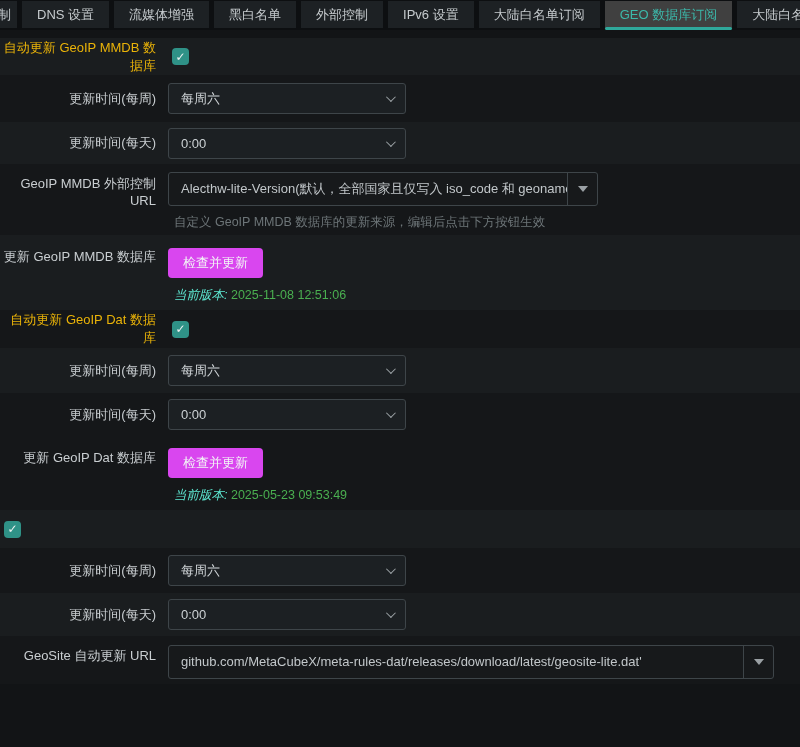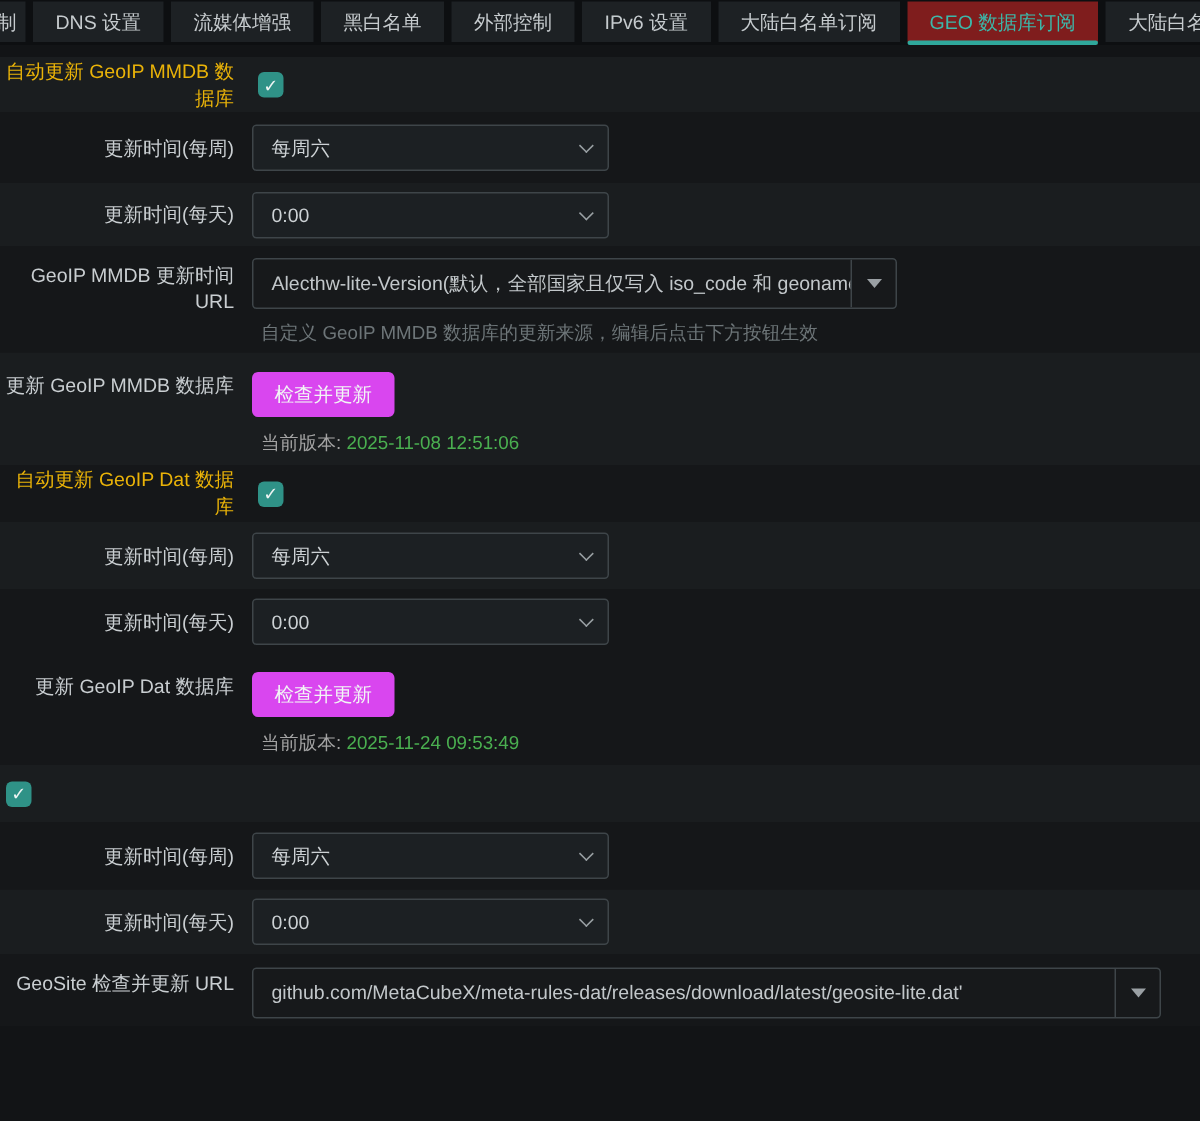--- a/index.html
+++ b/index.html
@@ -33,7 +33,7 @@
   }
   .tab.partial { padding:0 6px; margin-left:-8px; }
   .tab.active {
-    background:#7f1d1d;
+    background:#404040;
     color:#3cb8aa;
   }
   .tab.active::after {

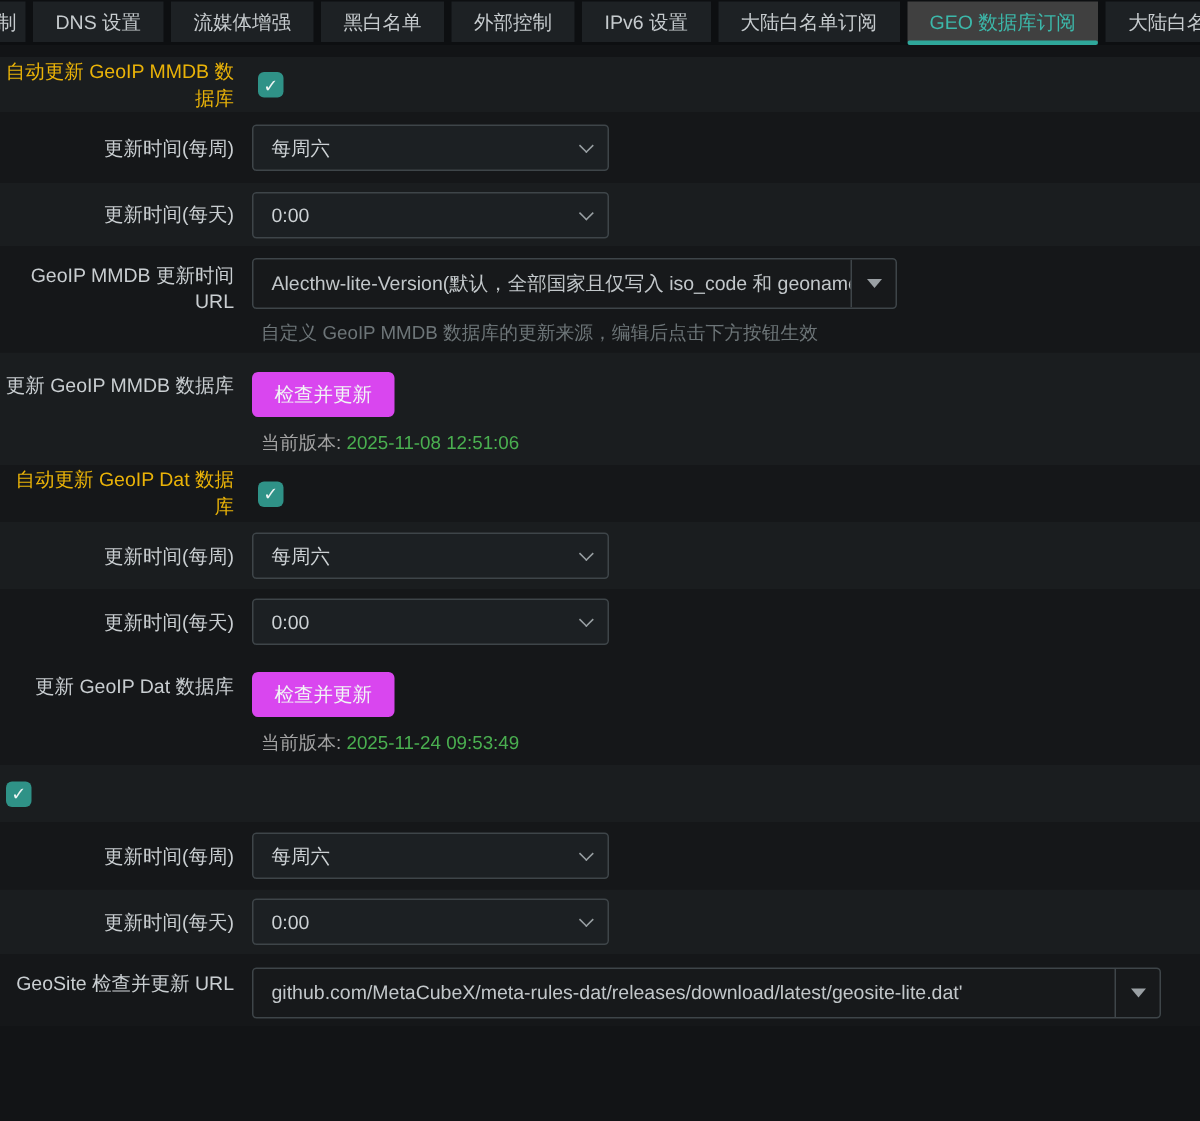--- a/index.html
+++ b/index.html
@@ -206,7 +206,7 @@
   </div>
 
   <div class="row dark" style="height:71px">
-    <div class="label" style="align-self:flex-start;padding-top:11px">GeoIP MMDB 更新时间 URL</div>
+    <div class="label" style="align-self:flex-start;padding-top:11px">GeoIP MMDB 外部控制 URL</div>
     <div class="ctrl" style="justify-content:flex-start;padding-top:3px">
       <div class="combo mid">
         <div class="combo-text">Alecthw-lite-Version(默认，全部国家且仅写入 iso_code 和 geoname_id)</div>

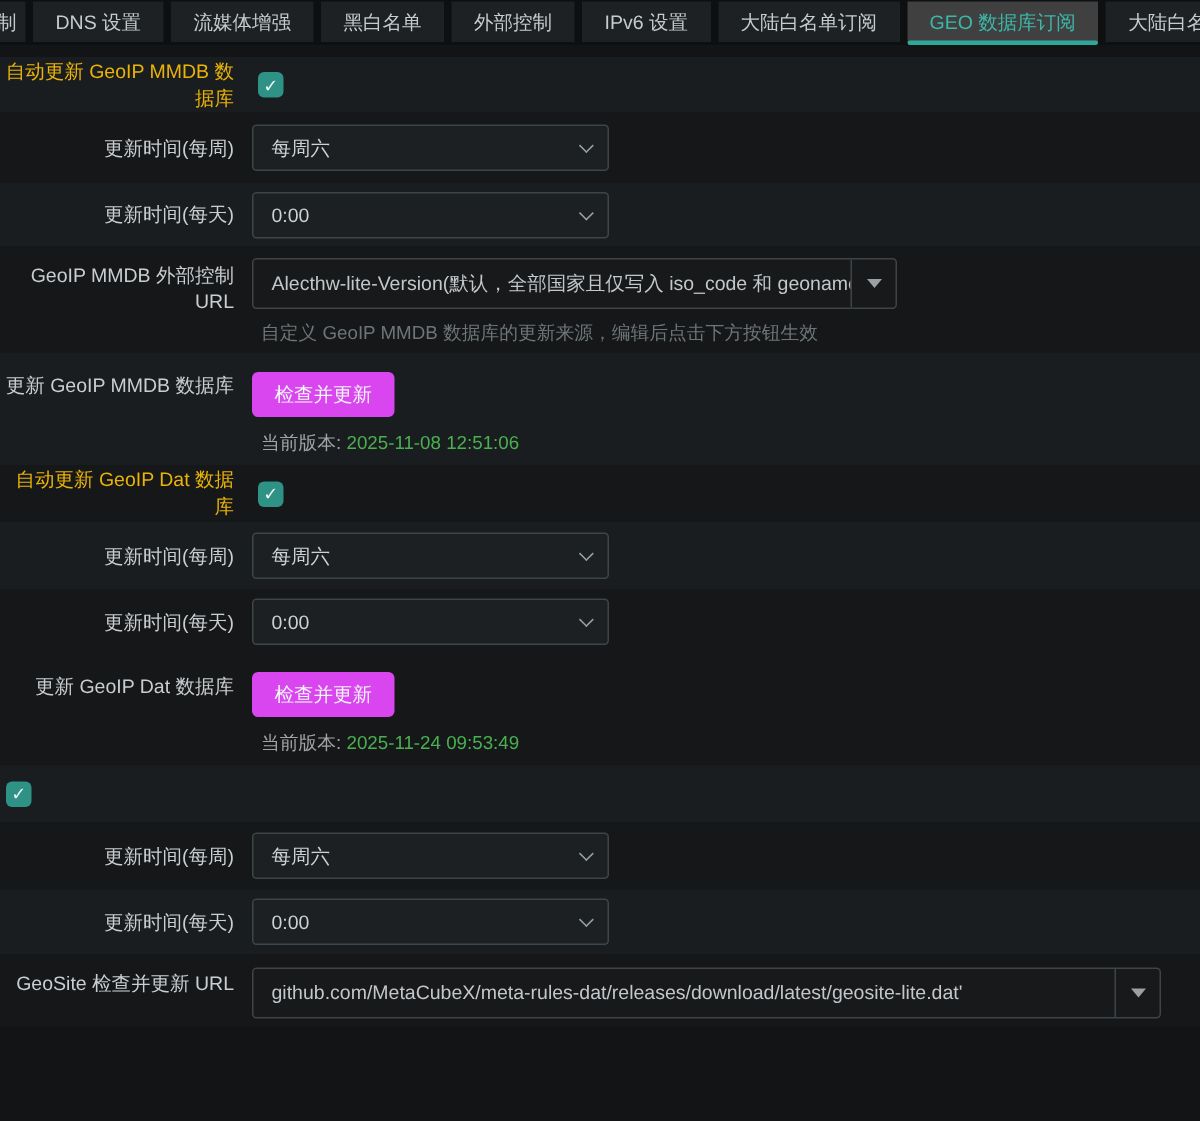--- a/index.html
+++ b/index.html
@@ -149,7 +149,7 @@
     padding:9px 0 0 6px;
     font-size:12.5px;
   }
-  .version .vlabel { color:#a3a3a3; }
+  .version .vlabel { color:#5eead4;font-style:italic; }
   .version .vvalue { color:#4aaf50; }
 </style>
 </head>

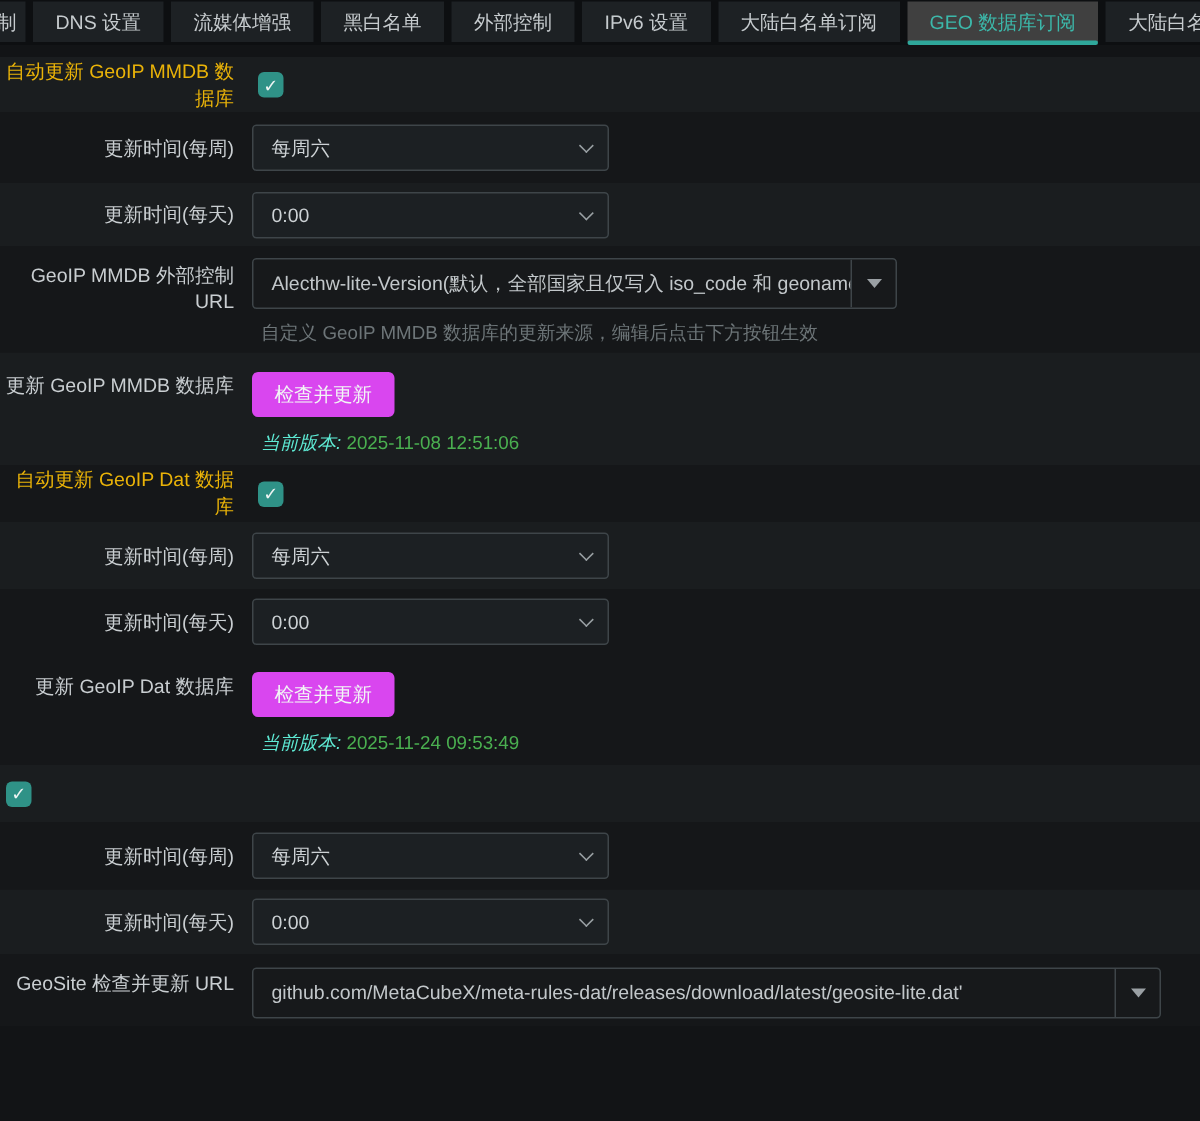--- a/index.html
+++ b/index.html
@@ -271,7 +271,7 @@
       <button class="btn">检查并更新</button>
       <div class="version">
         <span class="vlabel">当前版本:</span>
-        <span class="vvalue">2025-11-24 09:53:49</span>
+        <span class="vvalue">2025-05-23 09:53:49</span>
       </div>
     </div>
   </div>

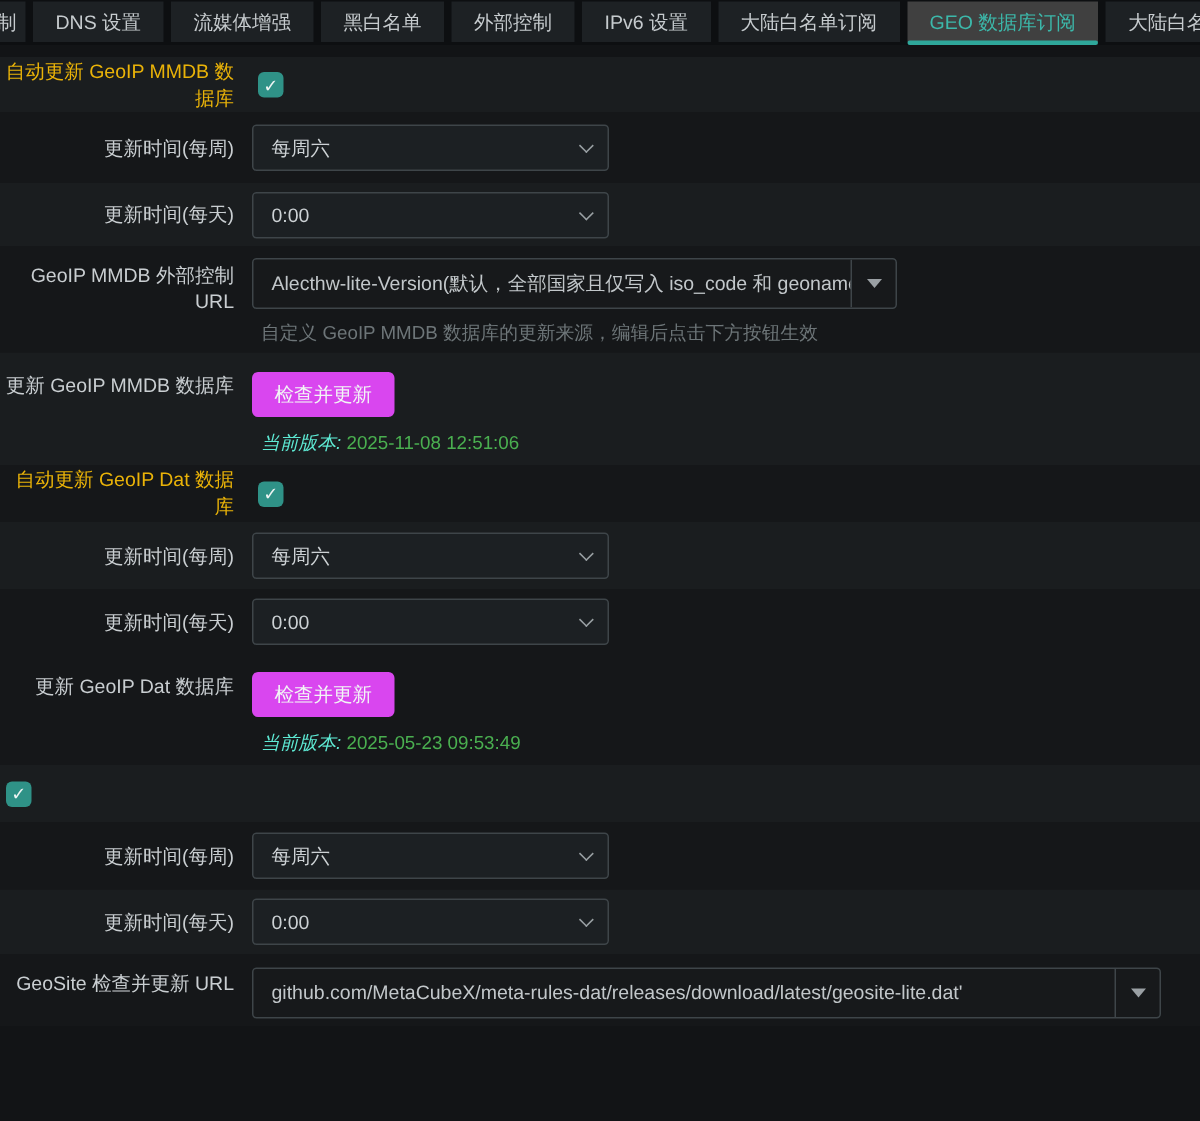--- a/index.html
+++ b/index.html
@@ -311,7 +311,7 @@
   </div>
 
   <div class="row dark" style="height:48px">
-    <div class="label" style="align-self:flex-start;padding-top:11px">GeoSite 检查并更新 URL</div>
+    <div class="label" style="align-self:flex-start;padding-top:11px">GeoSite 自动更新 URL</div>
     <div class="ctrl" style="justify-content:flex-start;padding-top:3px">
       <div class="combo wide">
         <div class="combo-text right">'github.com/MetaCubeX/meta-rules-dat/releases/download/latest/geosite-lite.dat</div>

